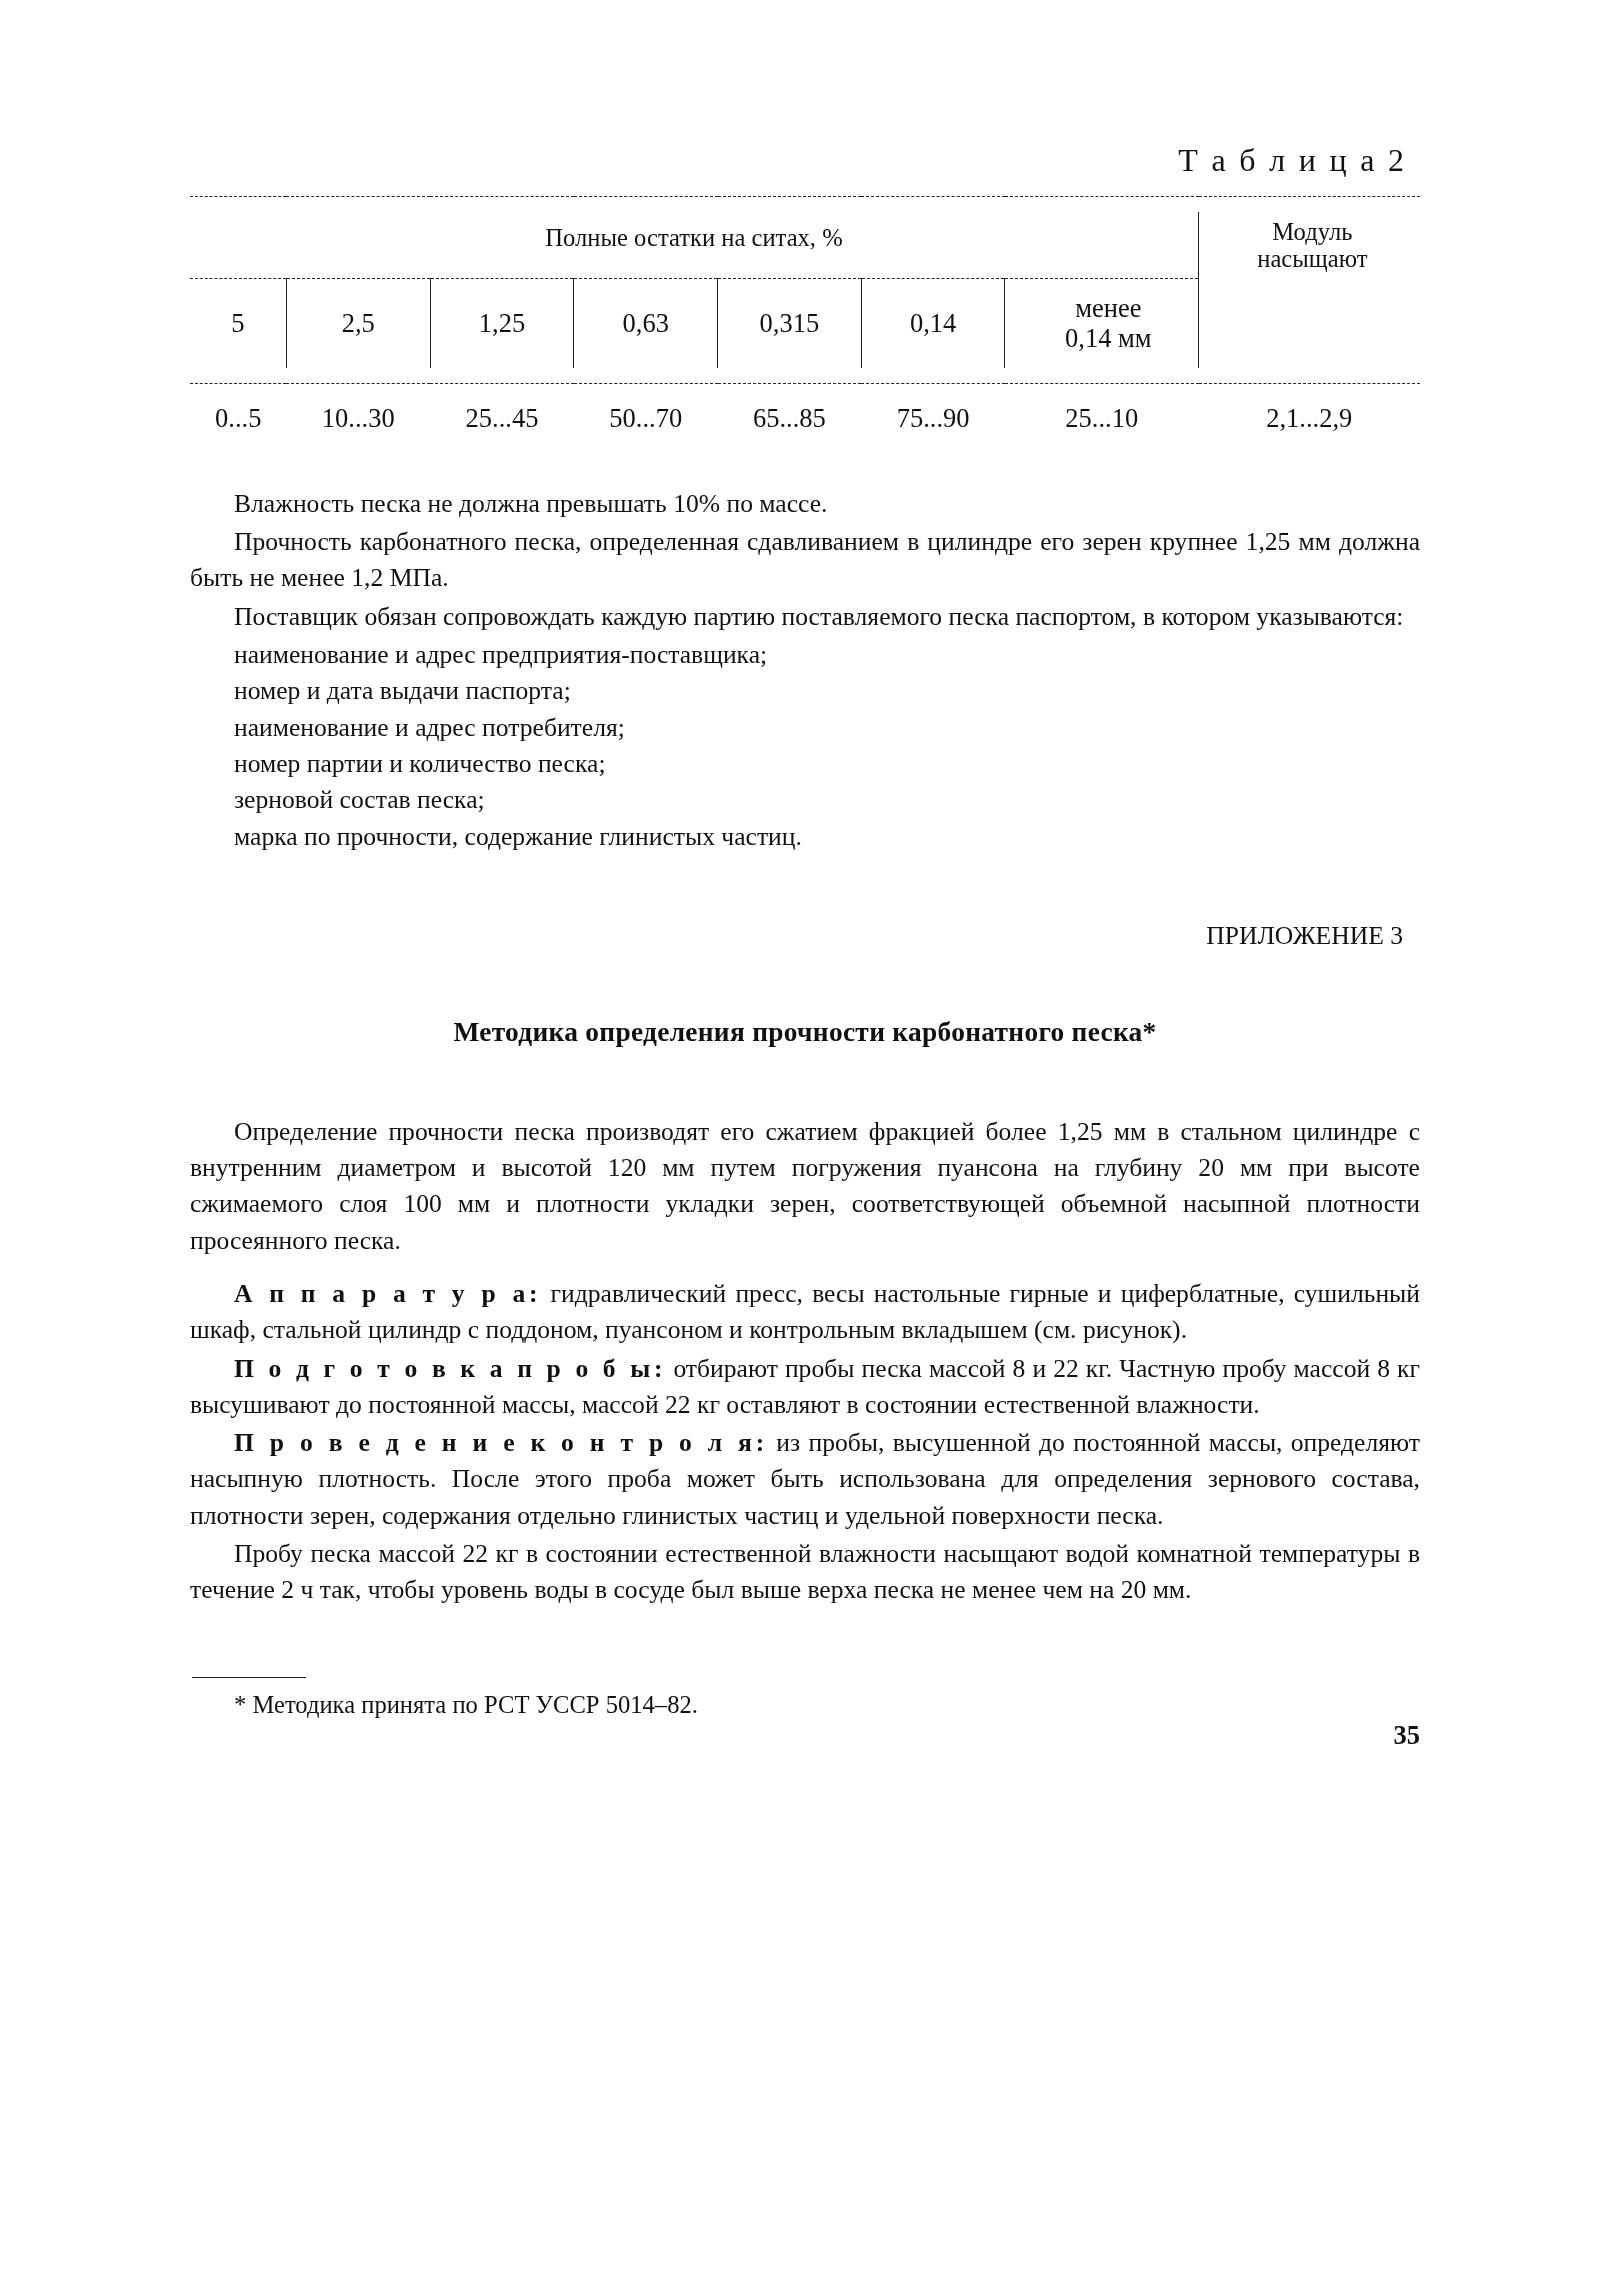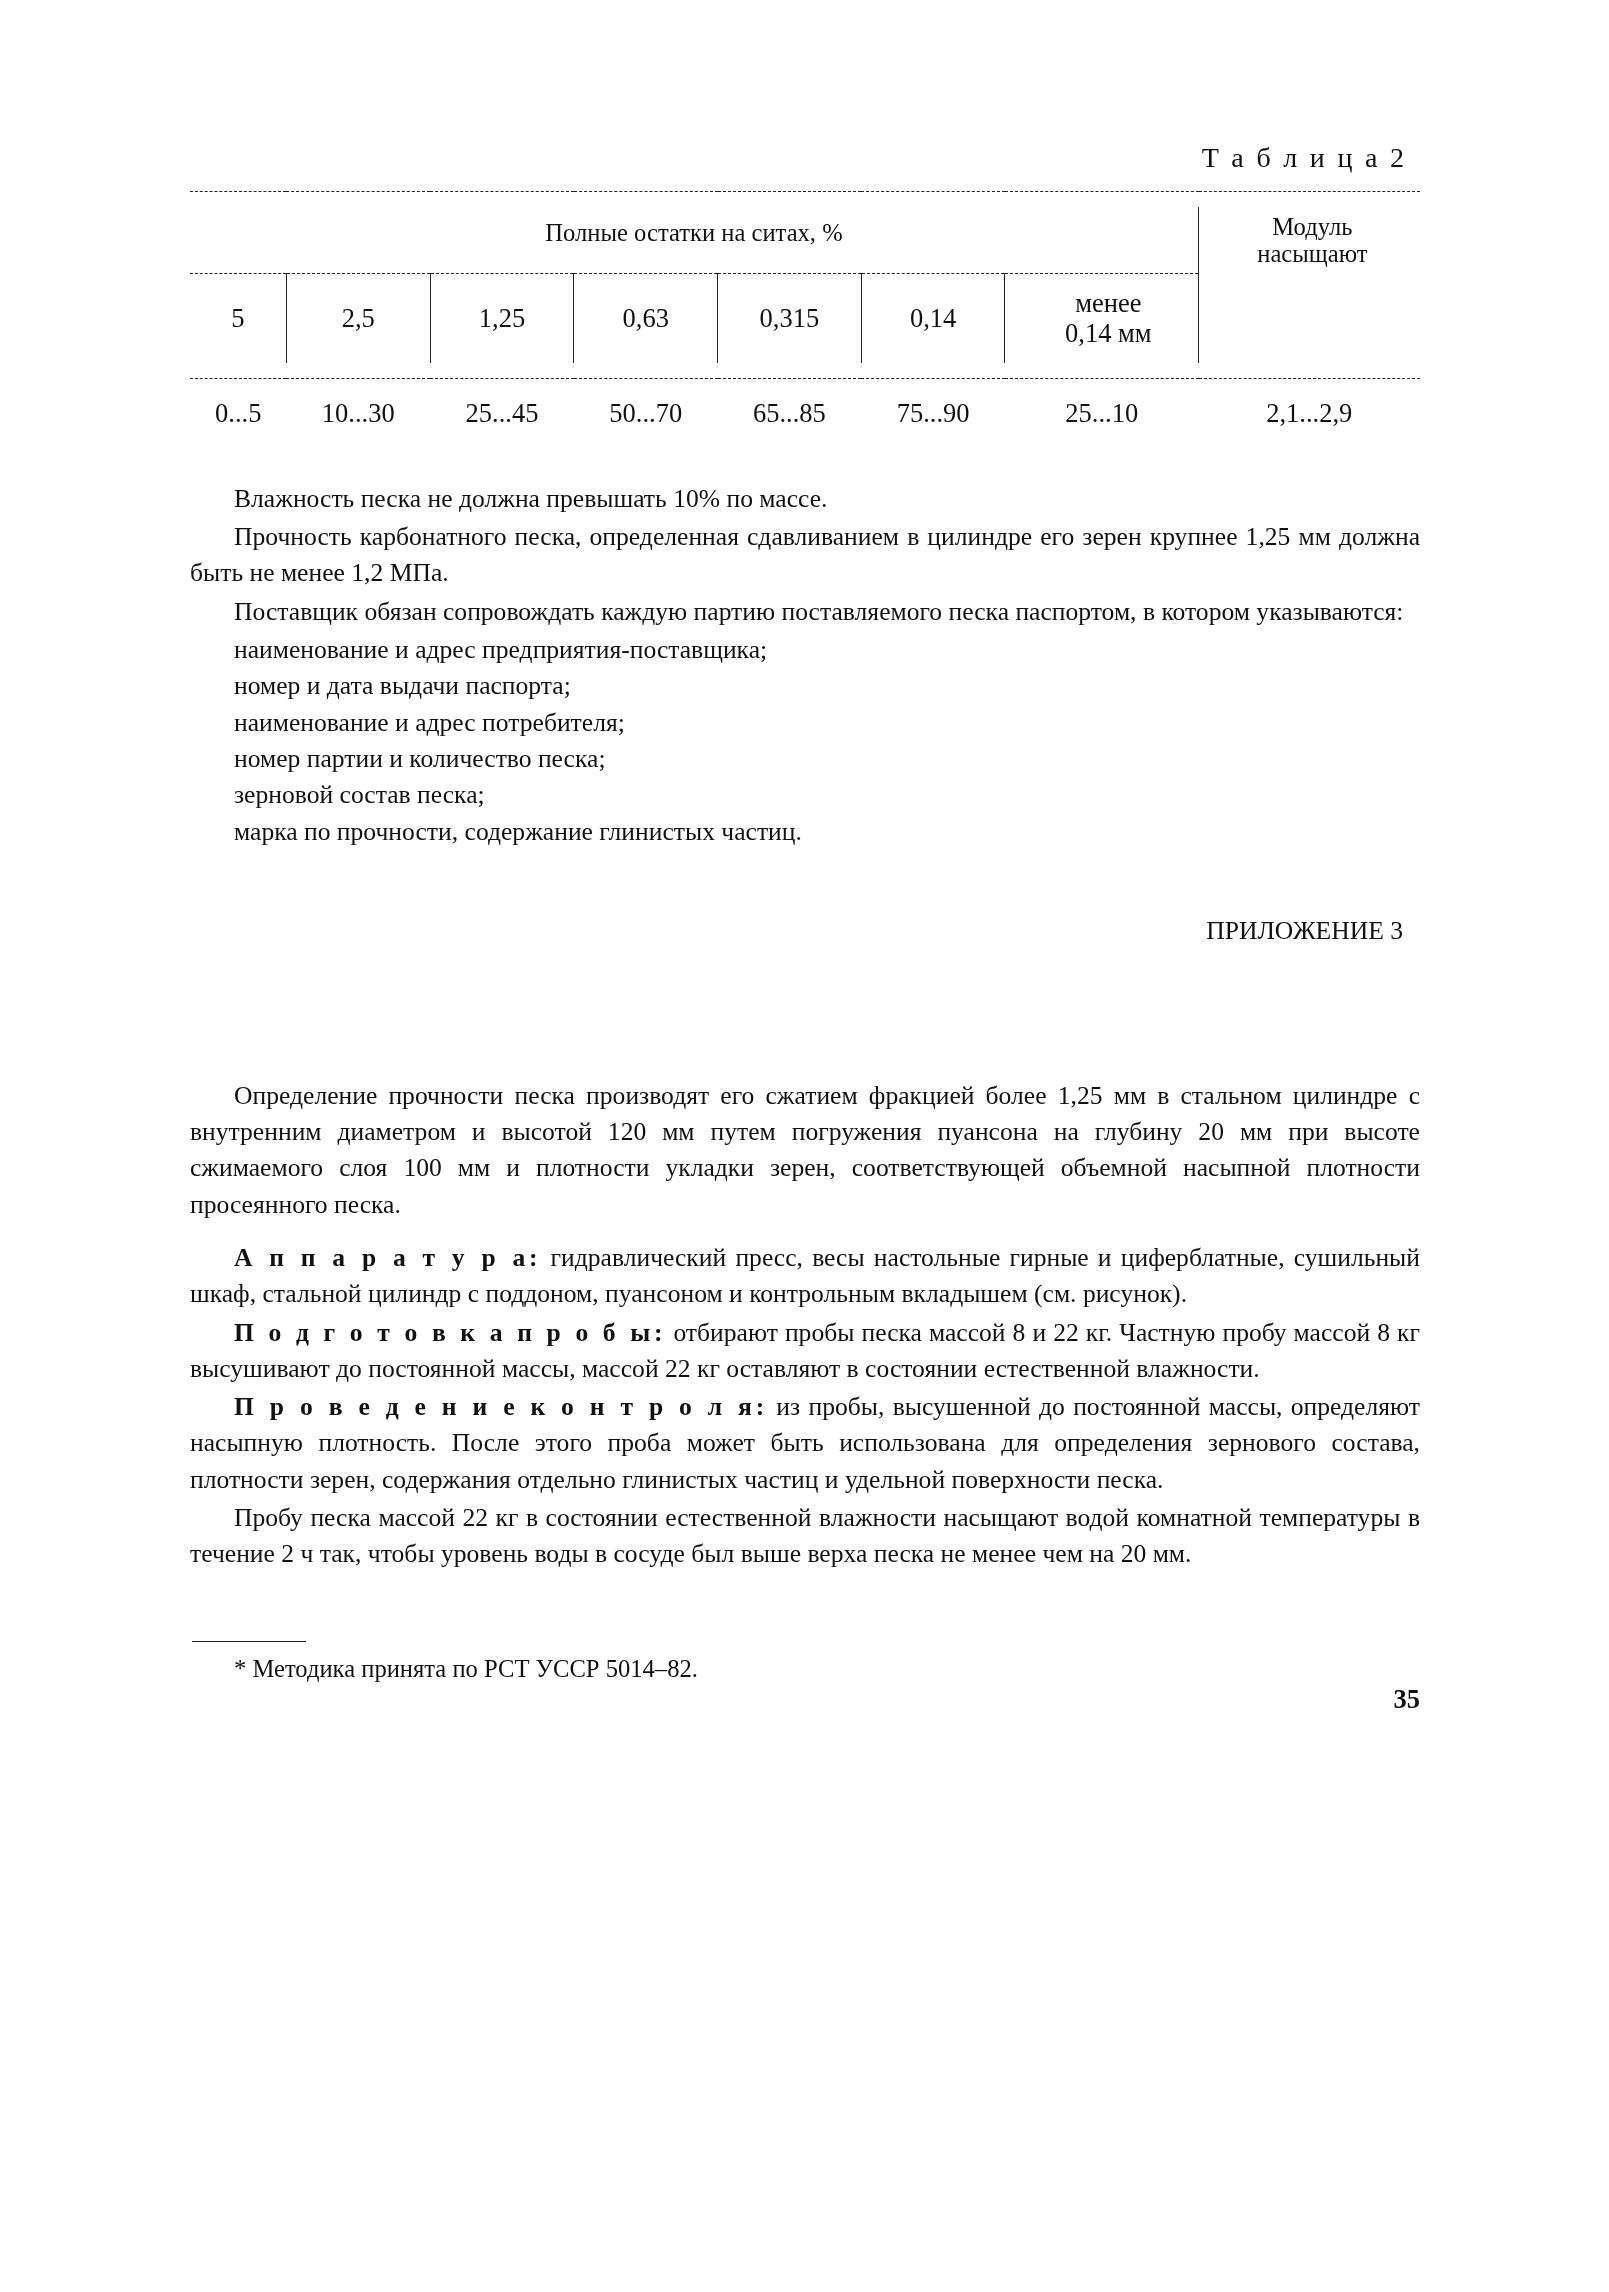--- a/index.html
+++ b/index.html
@@ -32,7 +32,7 @@
   
   .table-caption {
     text-align: right;
-    font-size: 28px;
+    font-size: 32px;
     letter-spacing: 2.8px;
     margin: 0 0 17px 0;
     padding-right: 13.2px;

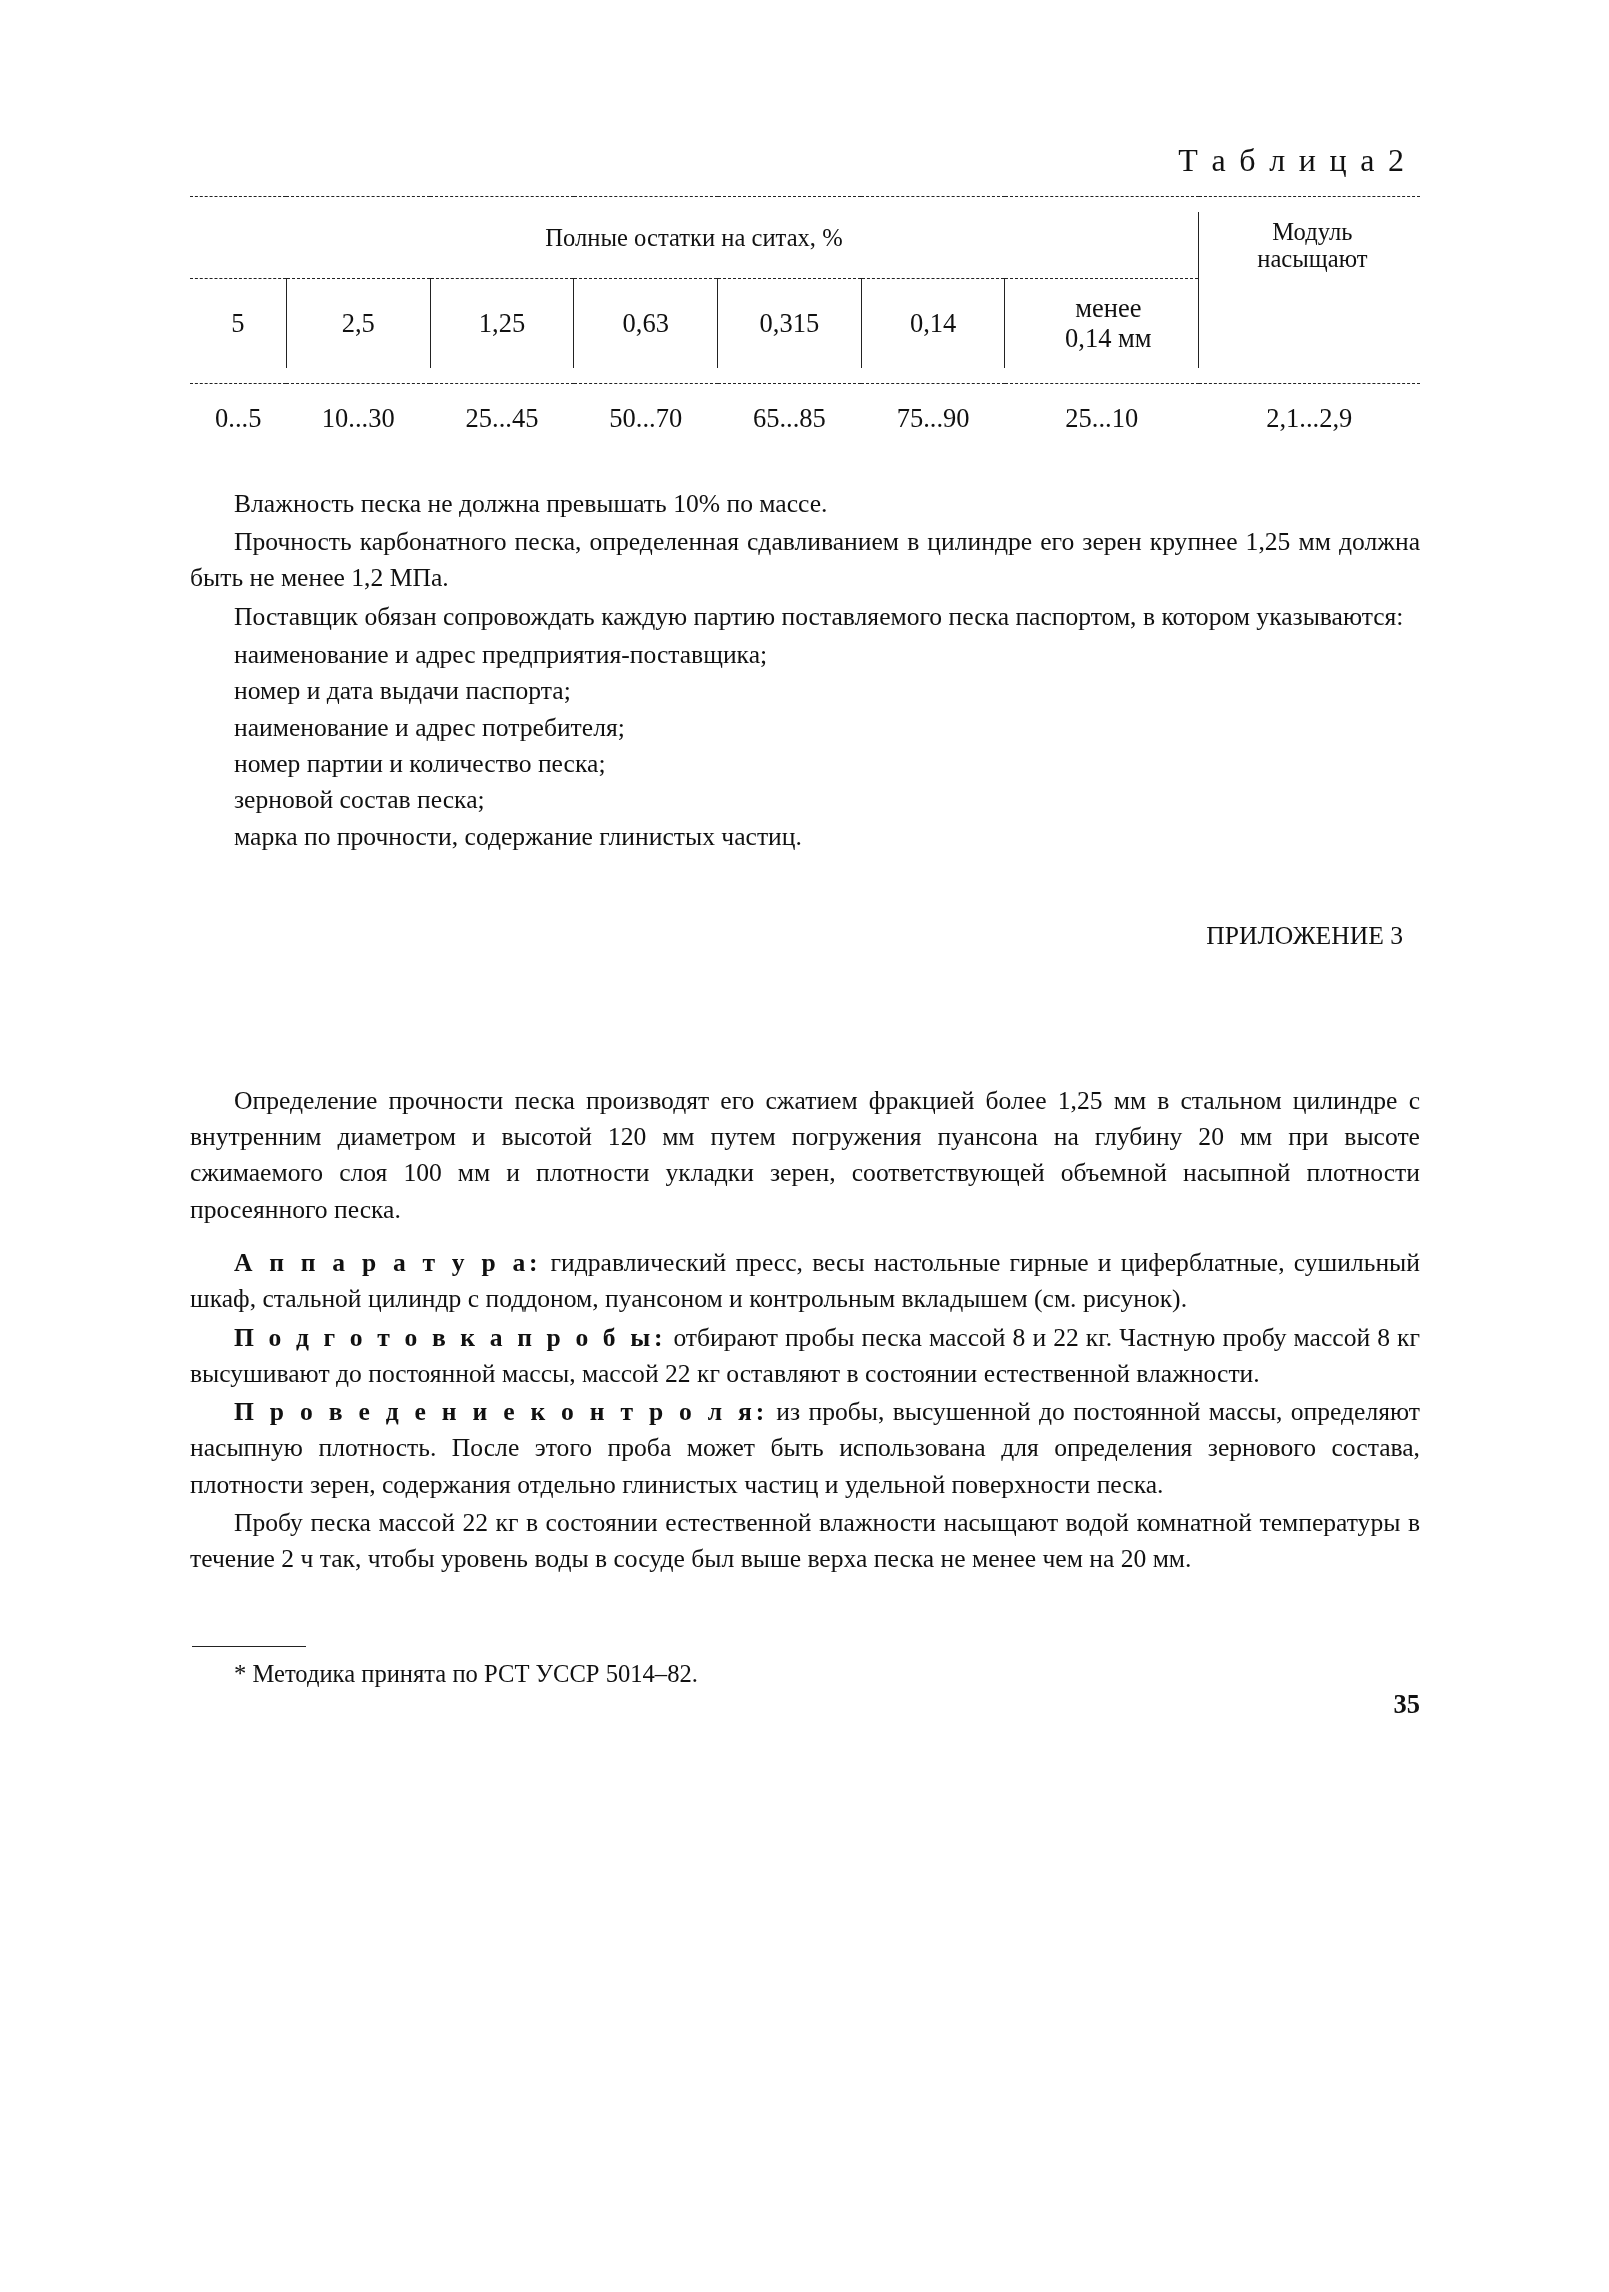--- a/index.html
+++ b/index.html
@@ -214,6 +214,7 @@
 
     <div class="gap-lg"></div>
 
+    <h2 class="title">Методика определения прочности карбонатного песка*</h2>
 
     <div class="gap-lg"></div>
 

